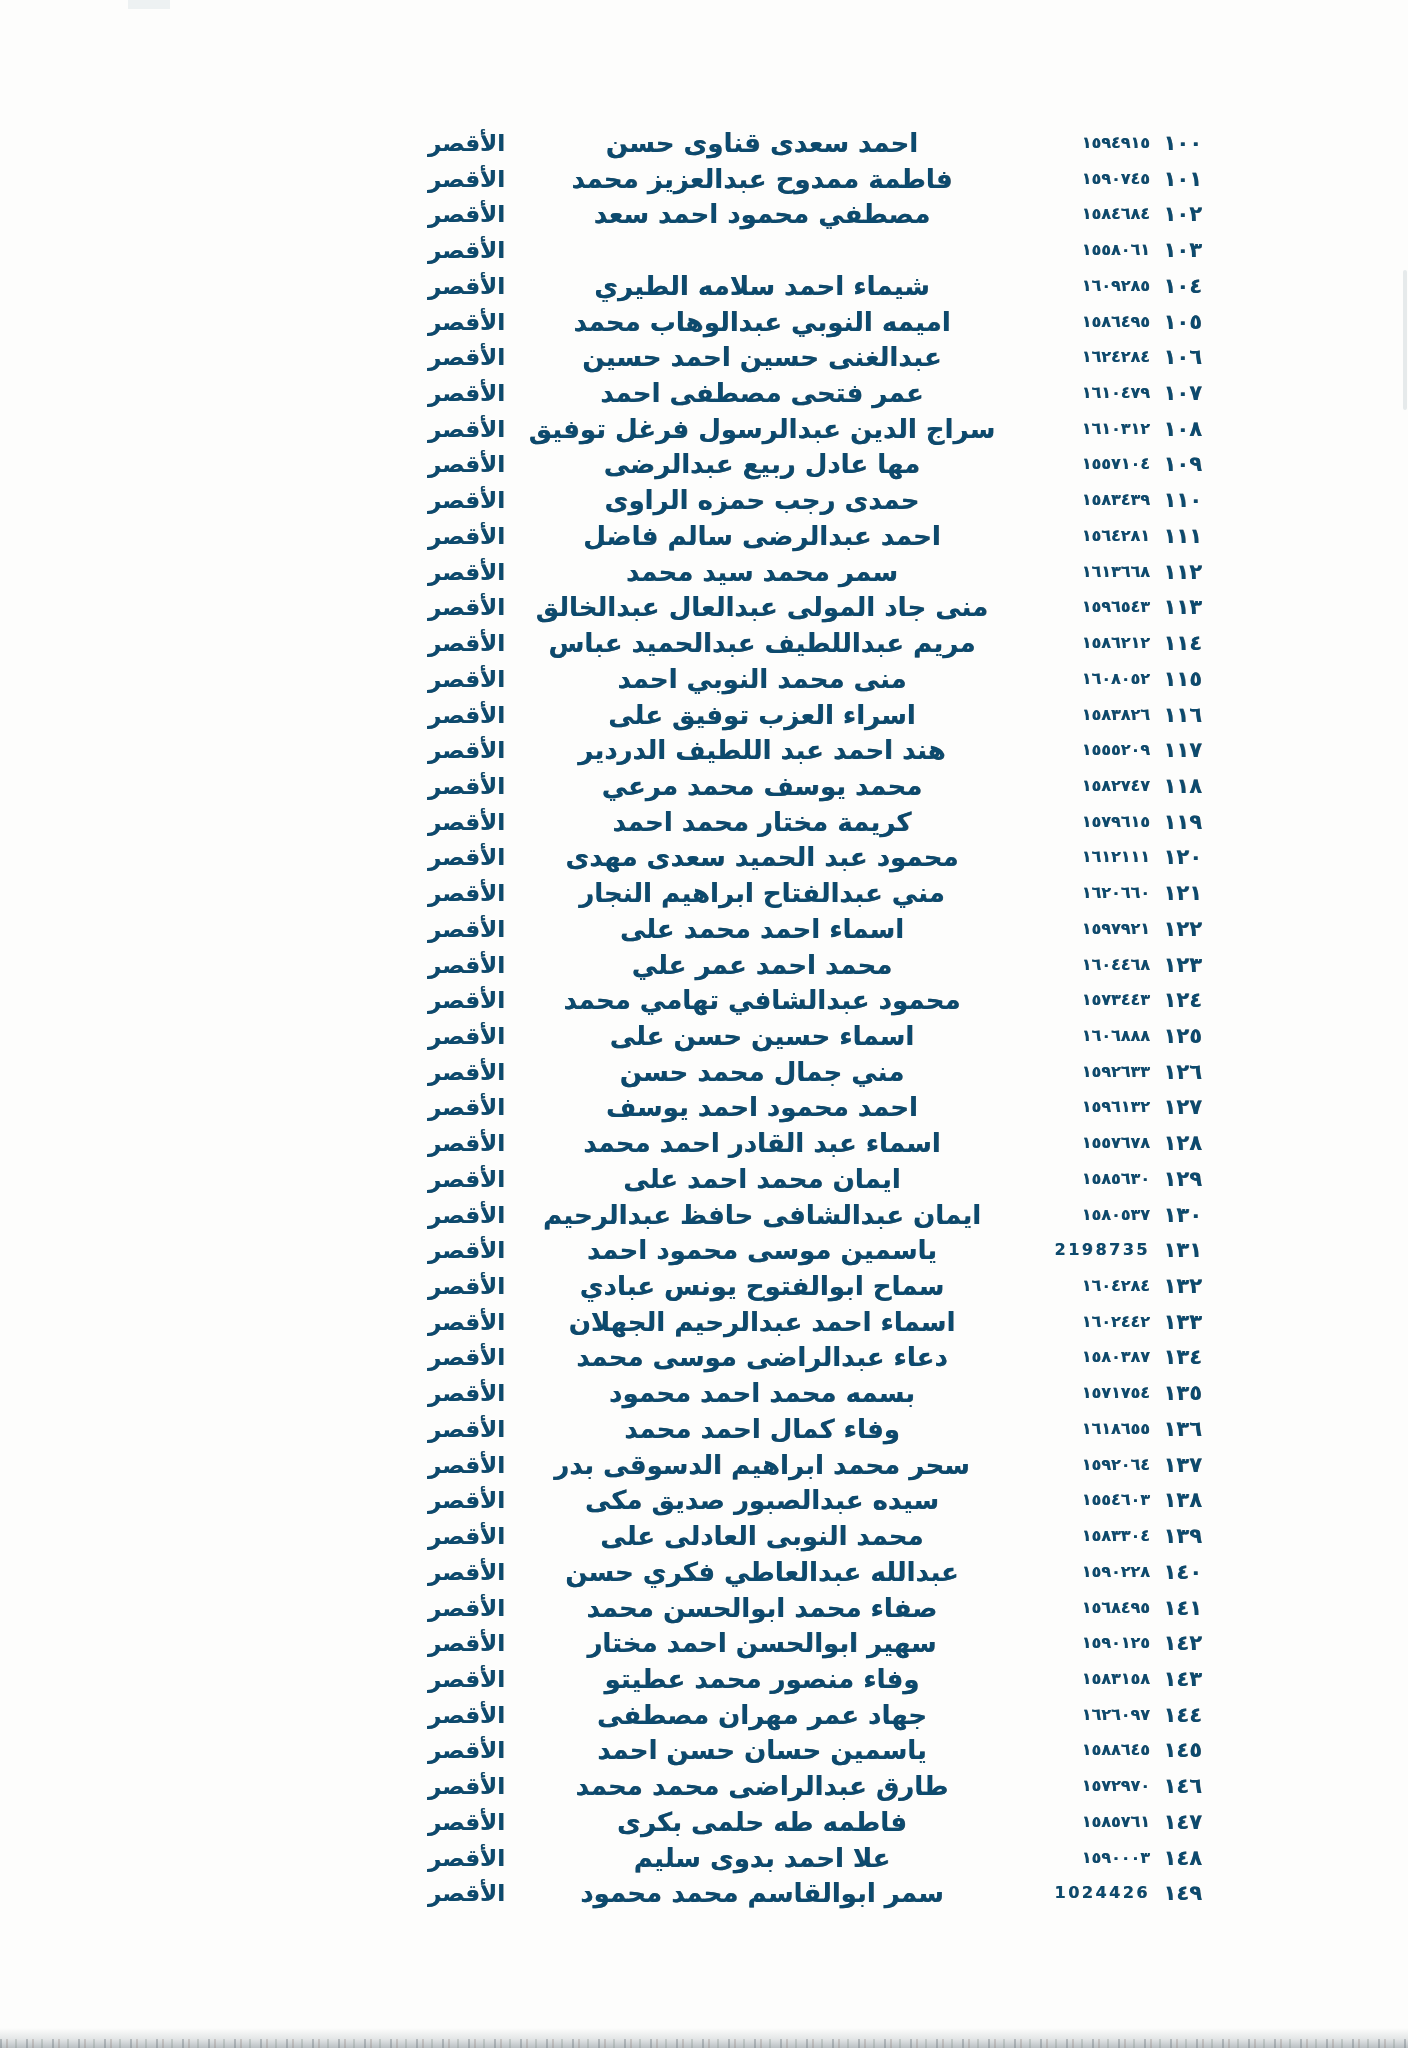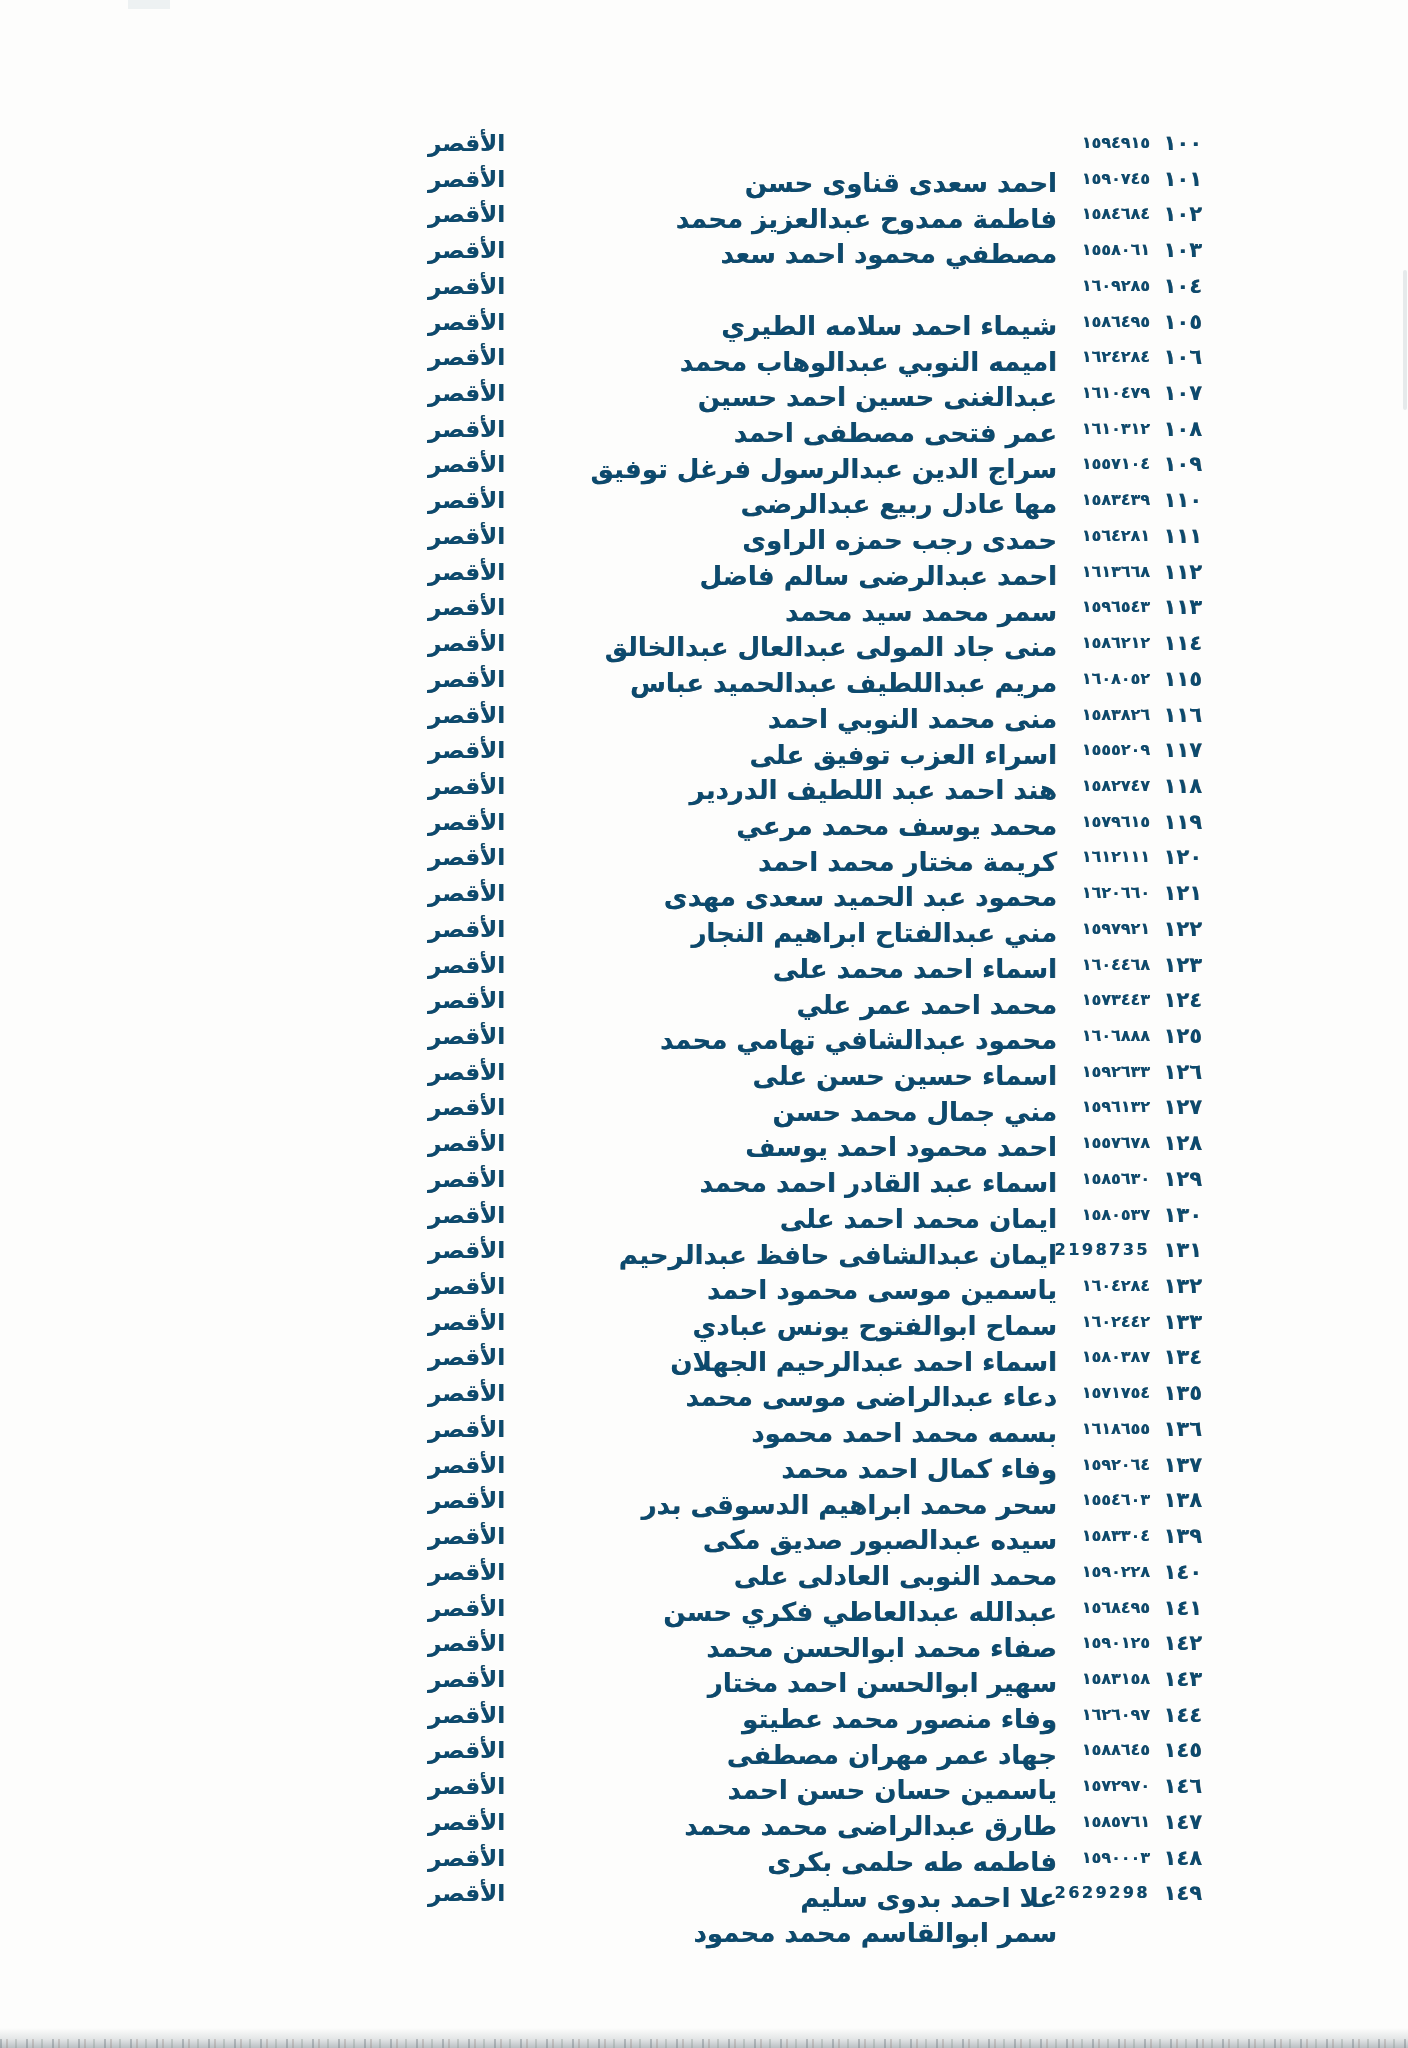--- a/index.html
+++ b/index.html
@@ -27,7 +27,7 @@
     white-space:nowrap;
   }
   .gov   { position:absolute; left:416px; font-size:23px; }
-  .name  { position:absolute; left:455px; width:590px; font-size:26px;margin-top:40px; }
+  .name  { position:absolute; left:455px; width:590px; text-align:center; font-size:26px; }
   .id    { position:absolute; right:270px; font-size:16px; letter-spacing:2.5px;text-align:right; }
   .serial{ position:absolute; right:218px; width:50px; text-align:right; font-size:21px; letter-spacing:2px; }
   .bottom-band {

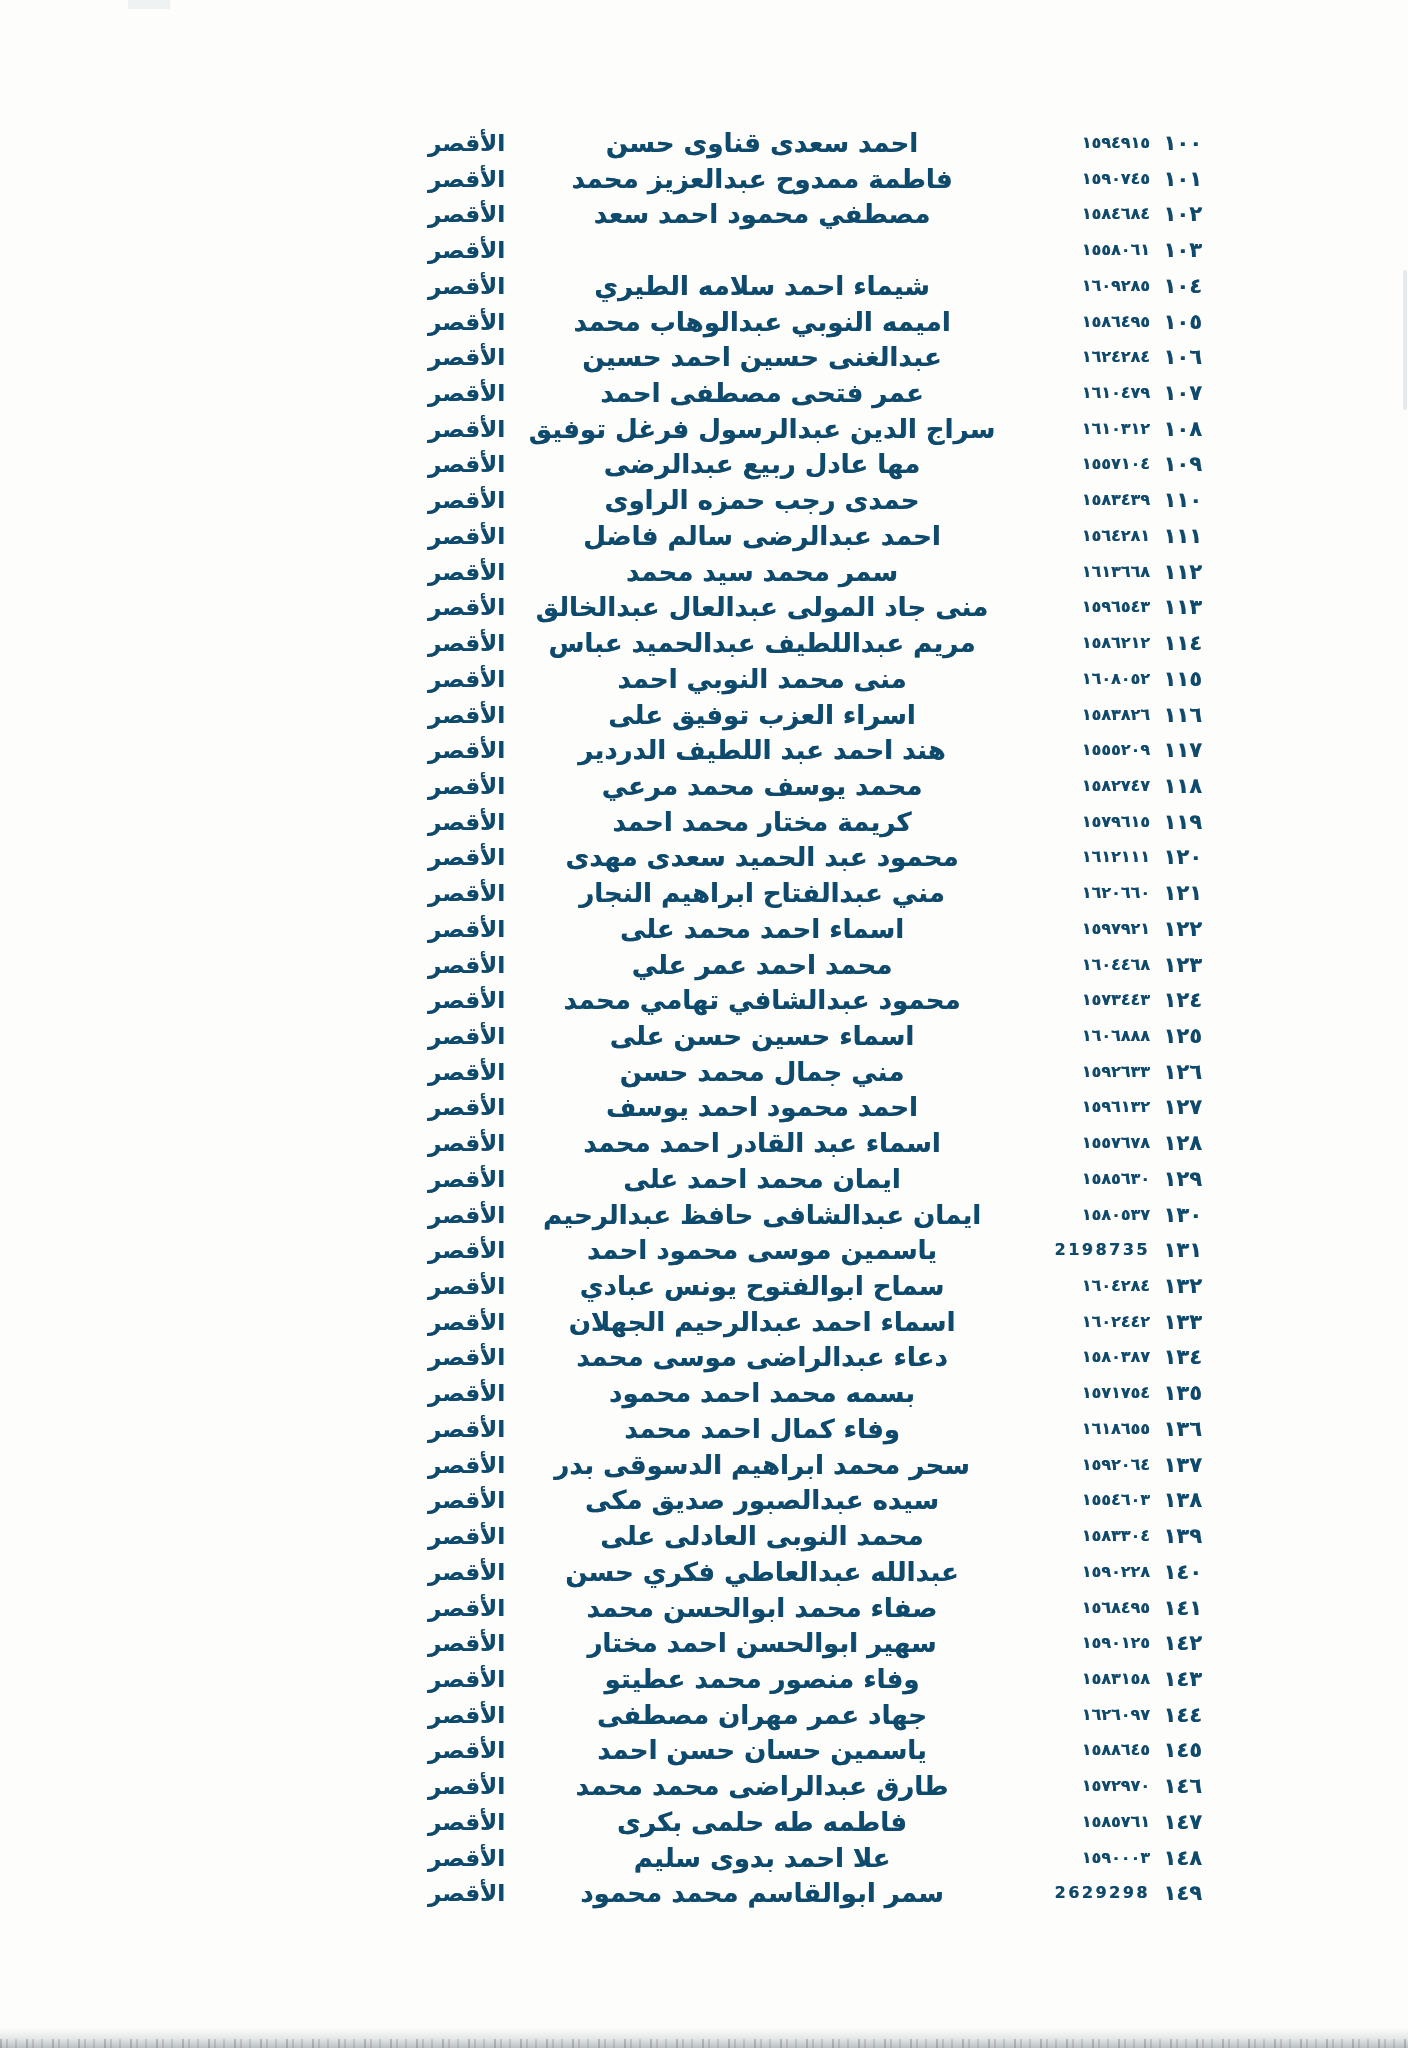--- a/index.html
+++ b/index.html
@@ -346,7 +346,7 @@
       <div class="row" dir="ltr" style="top: 1875.28px;">
     <span class="gov" dir="rtl" lang="ar">الأقصر</span>
     <span class="name" dir="rtl" lang="ar">سمر ابوالقاسم محمد محمود</span>
-    <span class="id" dir="ltr">2629298</span>
+    <span class="id" dir="ltr">1024426</span>
     <span class="serial" dir="ltr">١٤٩</span>
   </div>
     </div>

